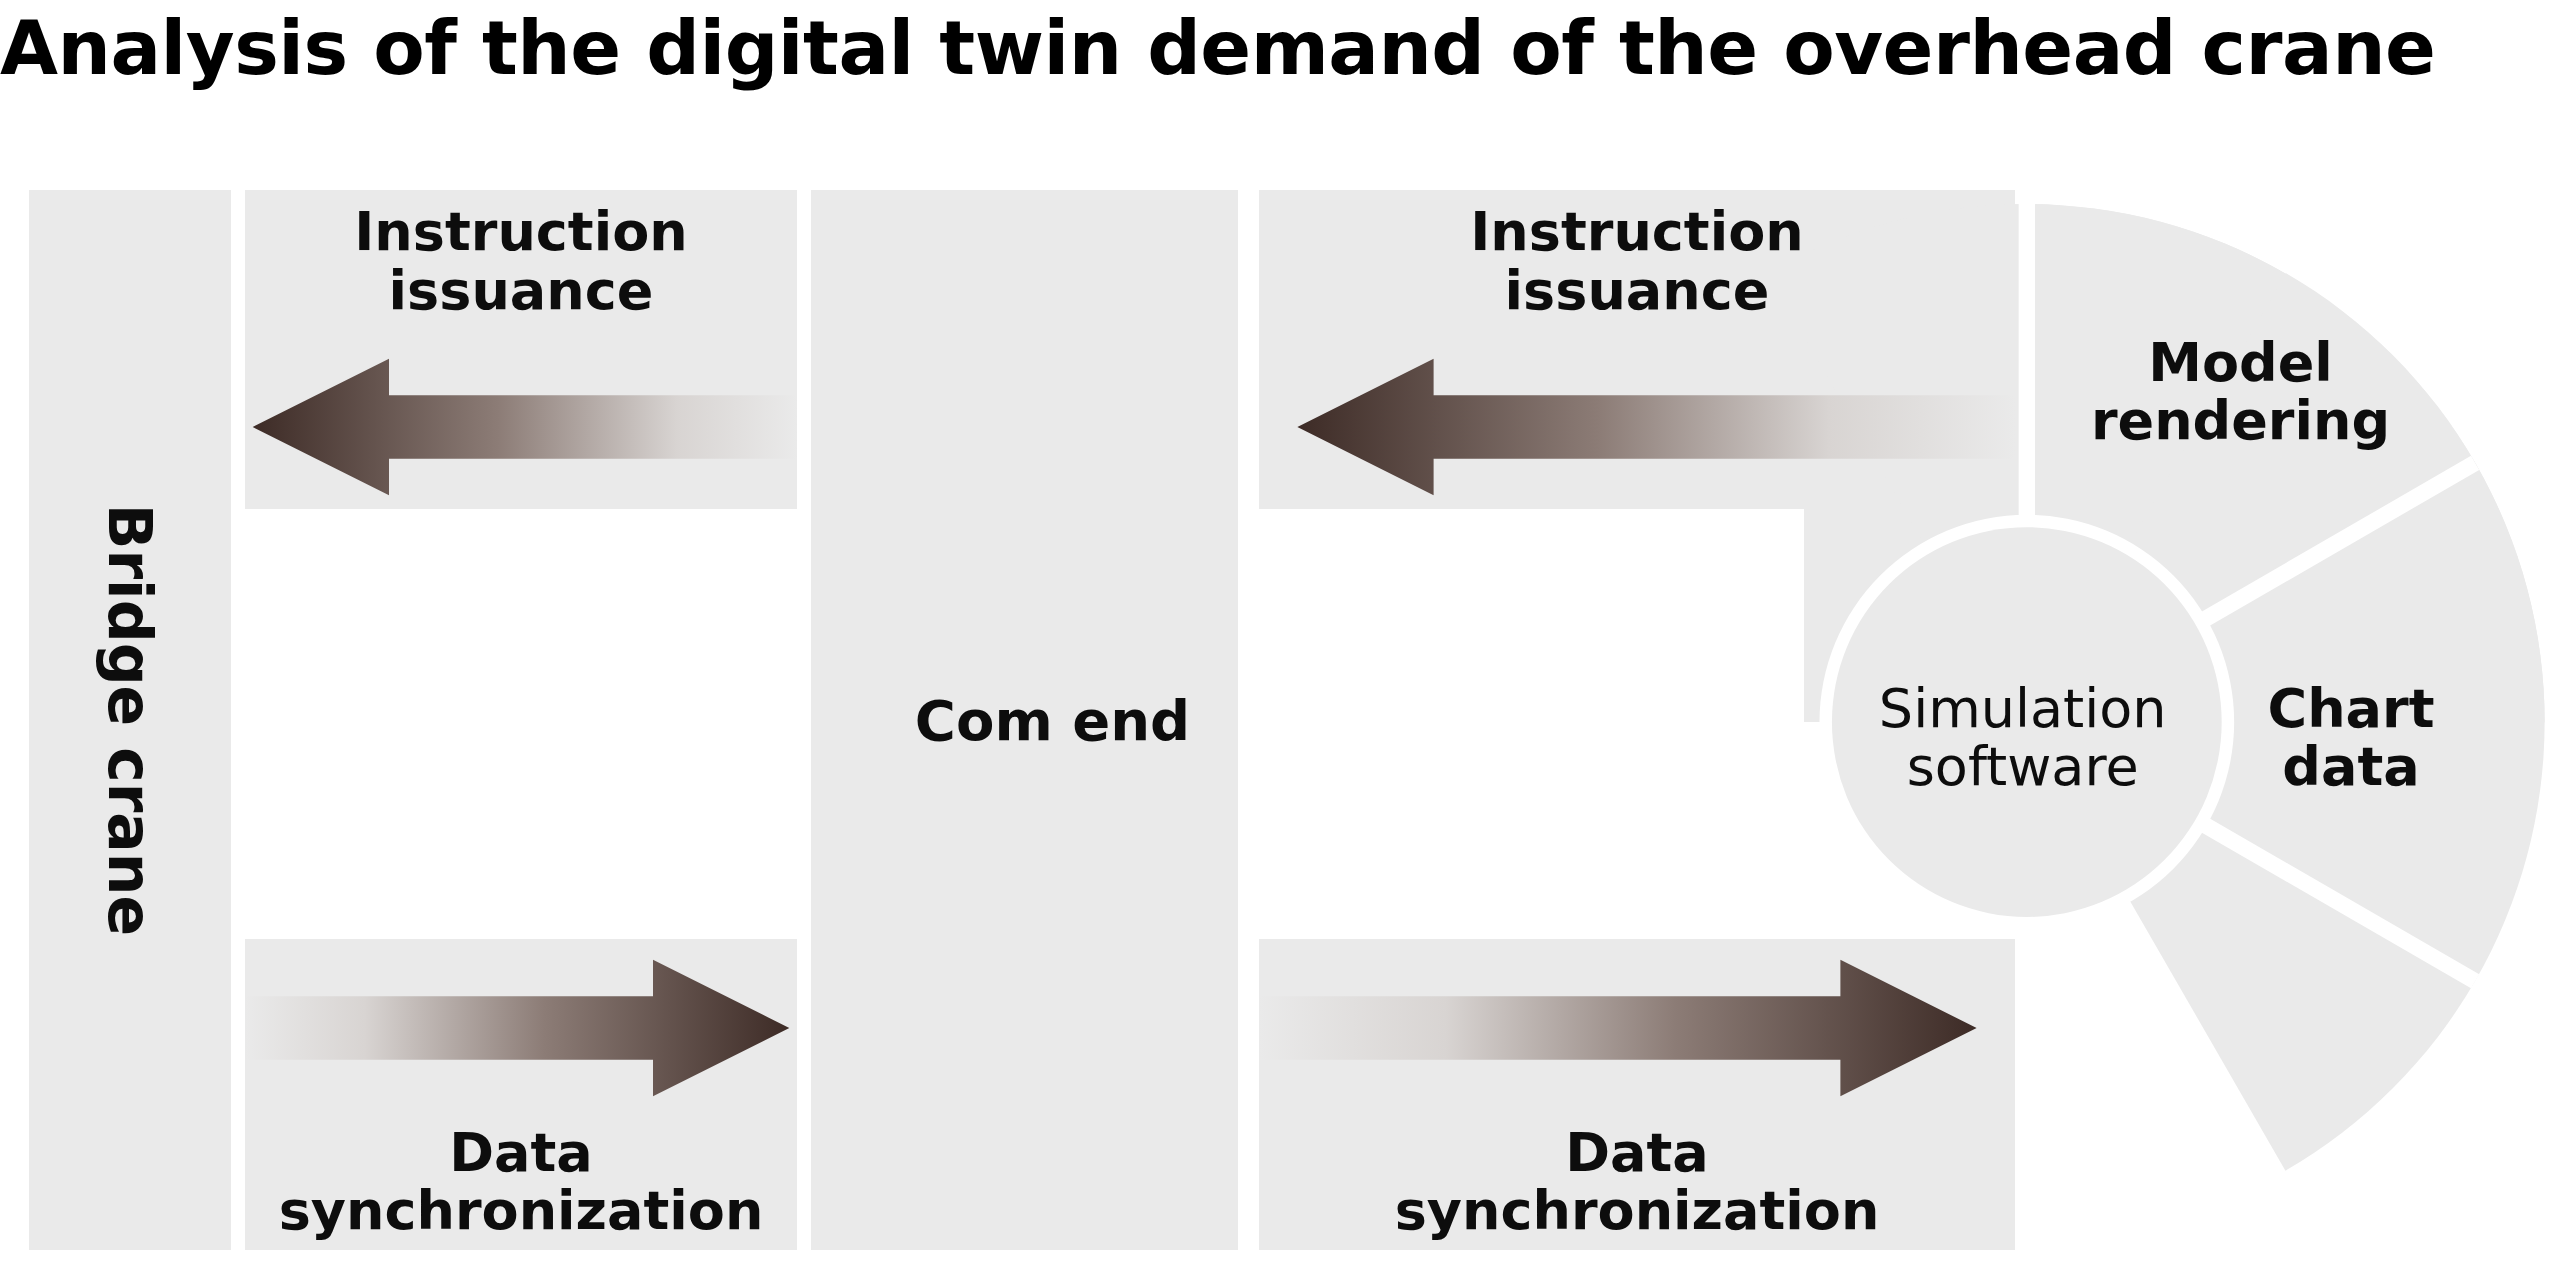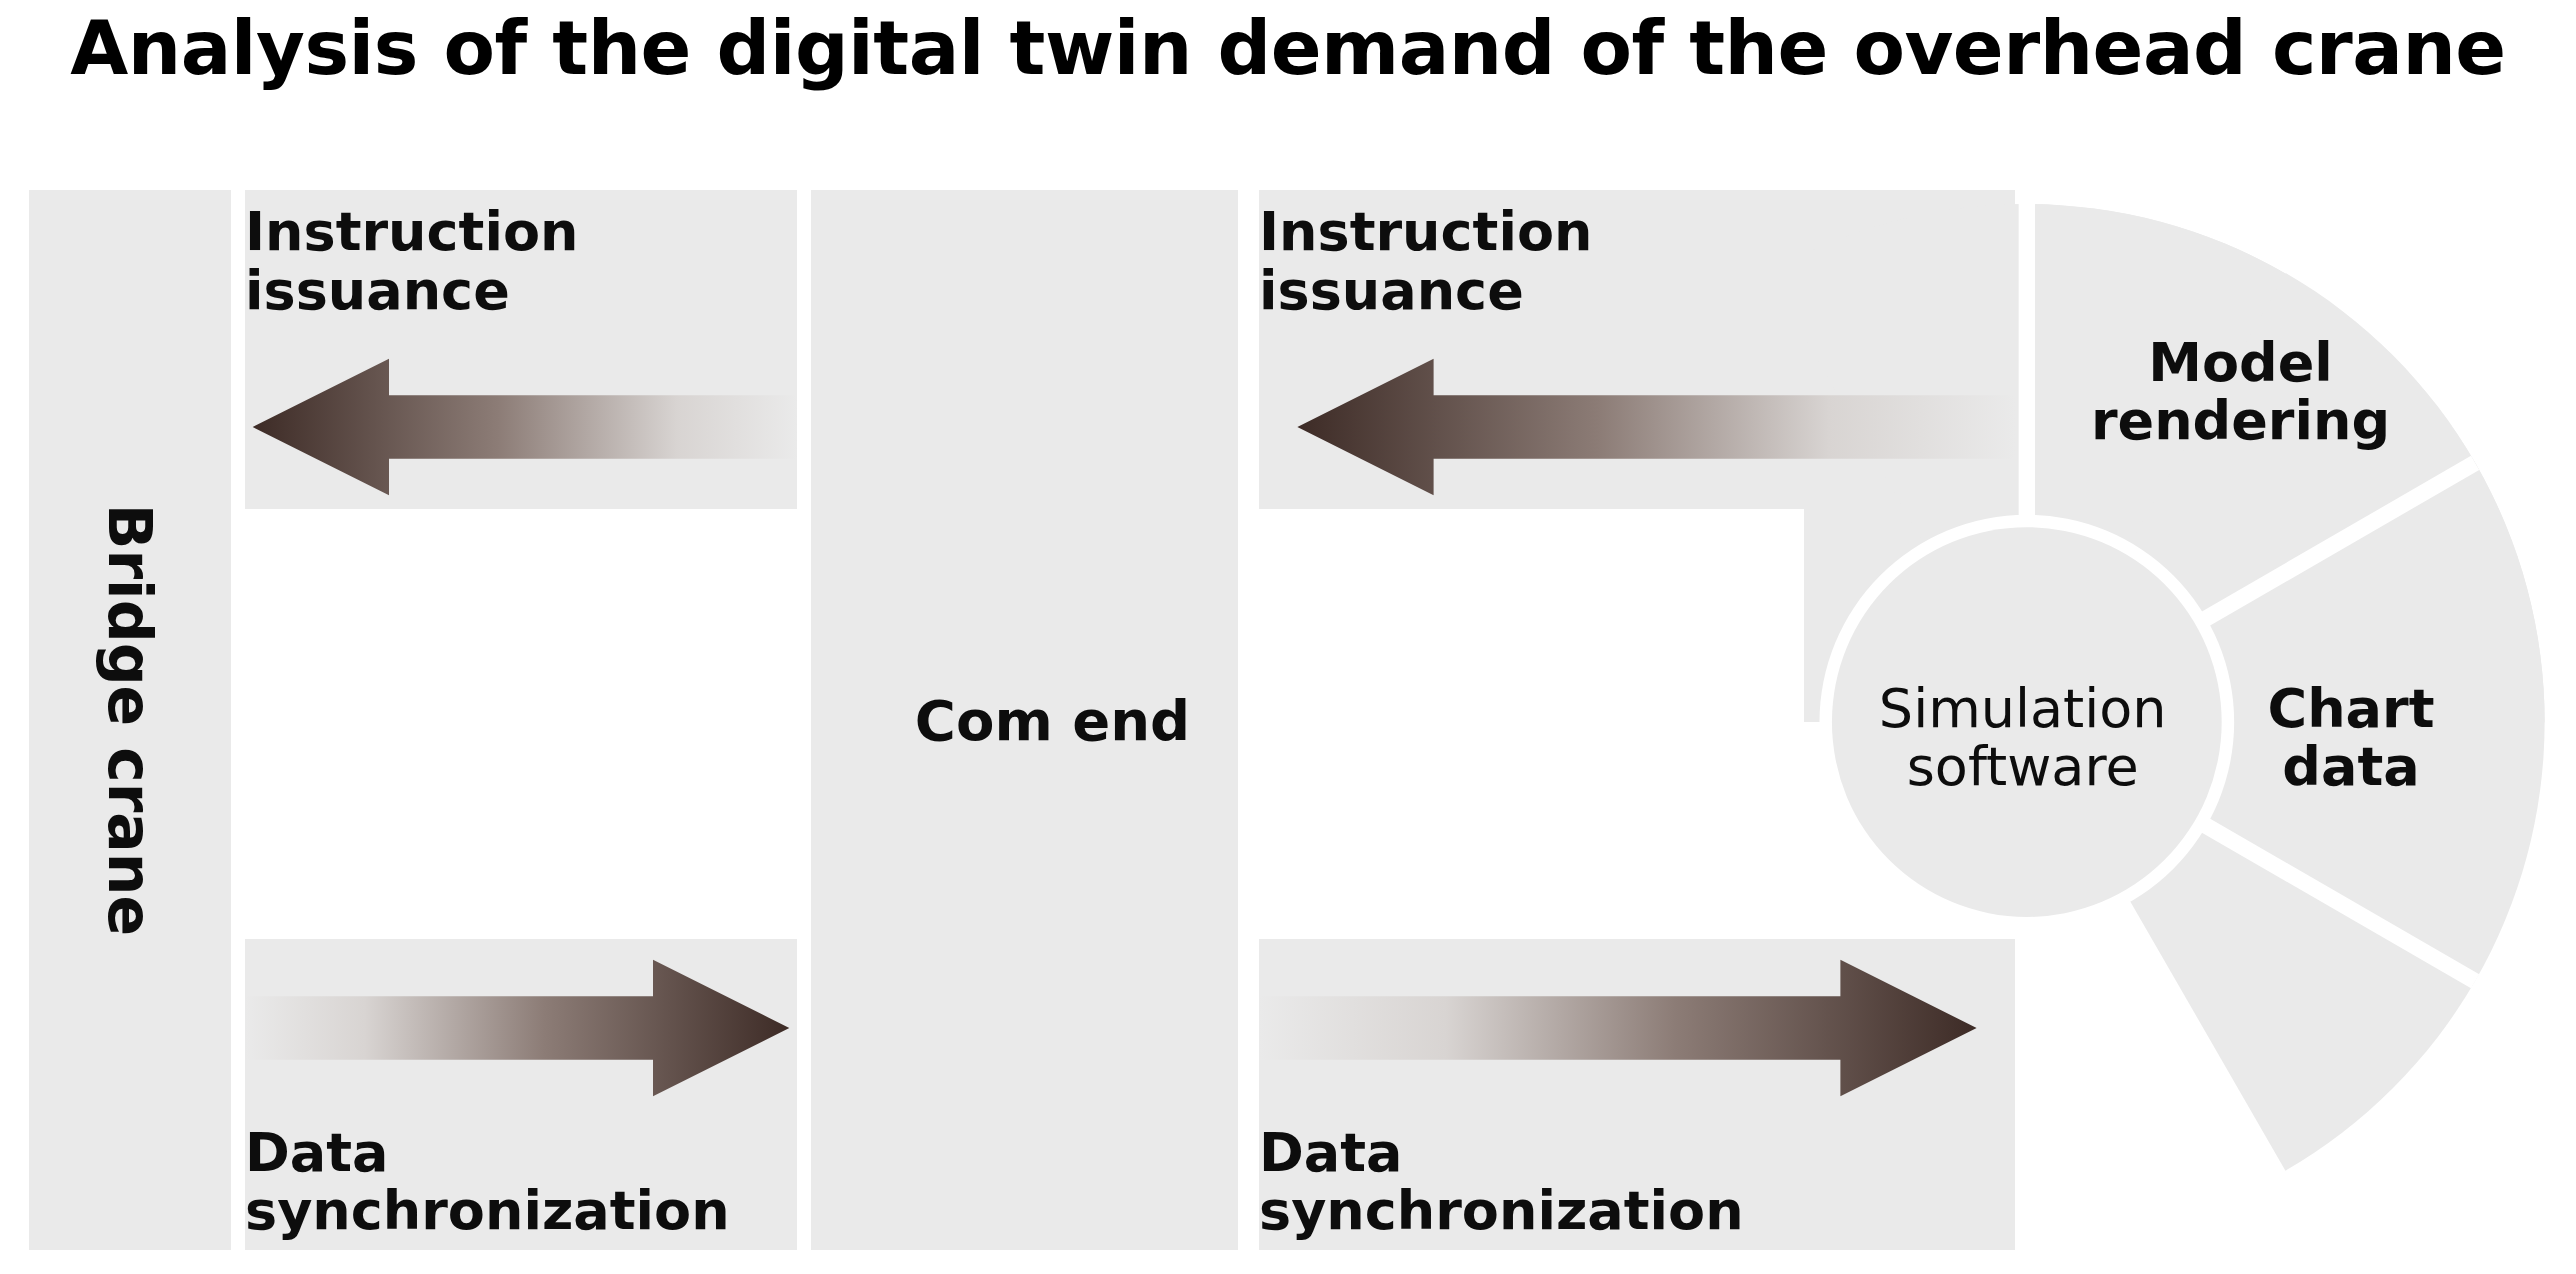--- a/index.html
+++ b/index.html
@@ -21,7 +21,7 @@
     left: 0;
     top: 3.8px;
     width: 2576px;
-    text-align: center;
+    text-align: left;
     font-size: 75px;
     font-weight: 700;
     color: #000000;

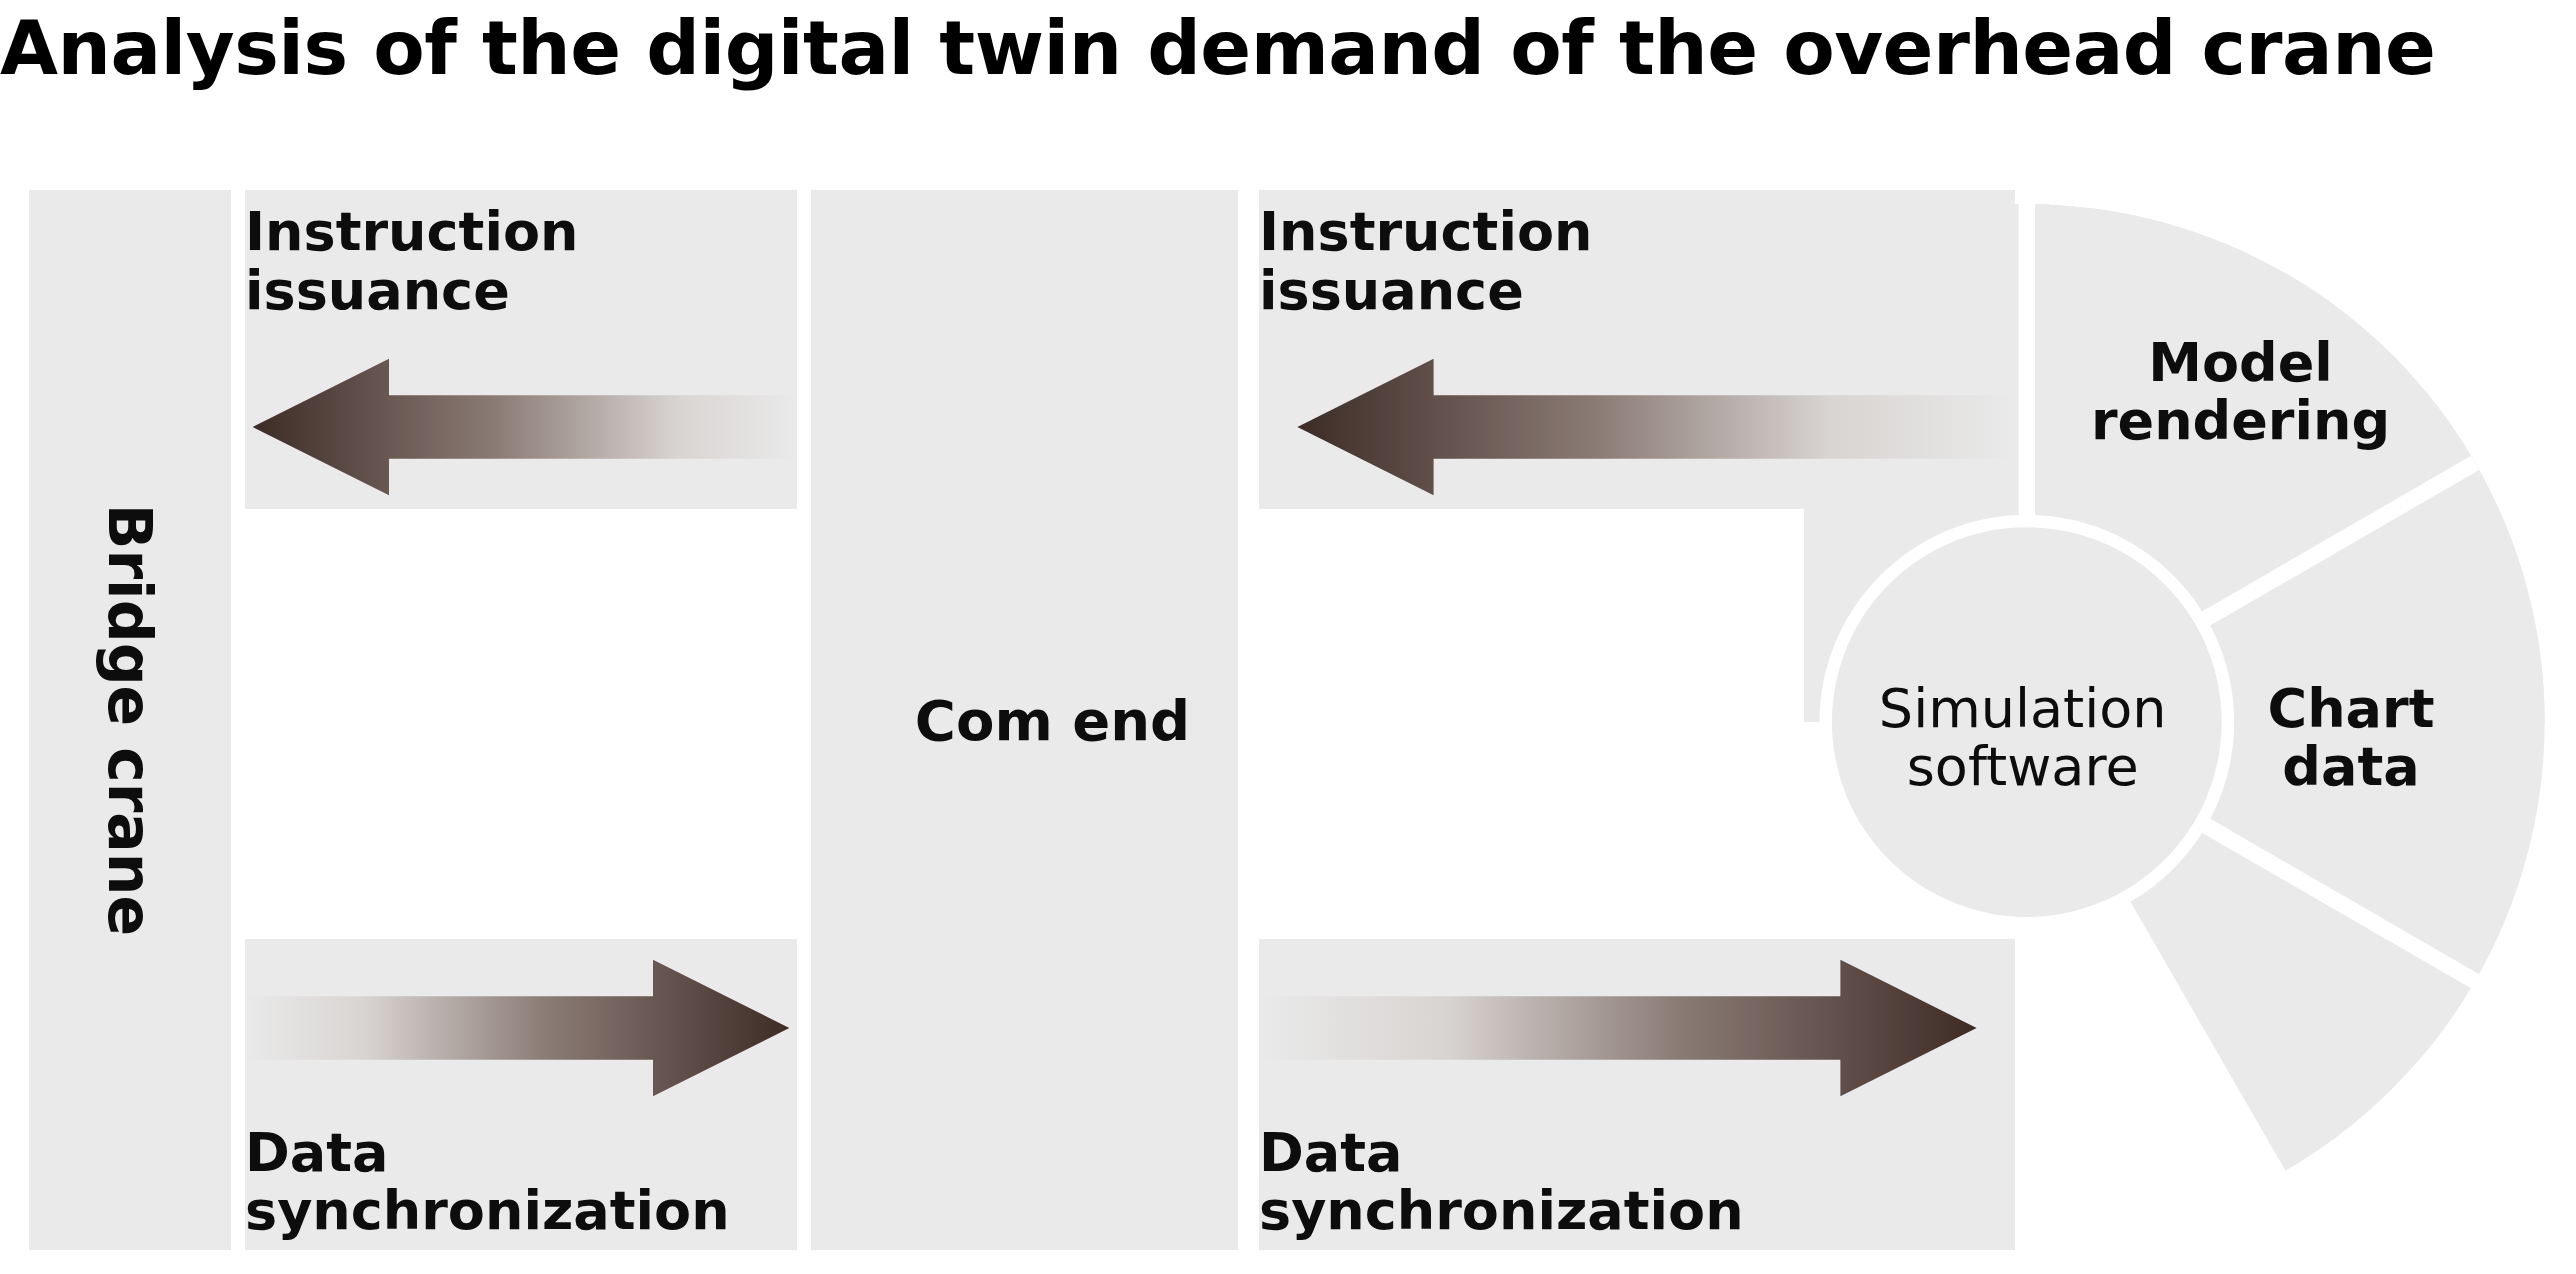--- a/index.html
+++ b/index.html
@@ -87,6 +87,7 @@
     position: absolute;
     width: 100%;
     left: 0;
+    text-align: center;
     font-size: 54px;
     font-weight: 700;
     line-height: 1.08;

